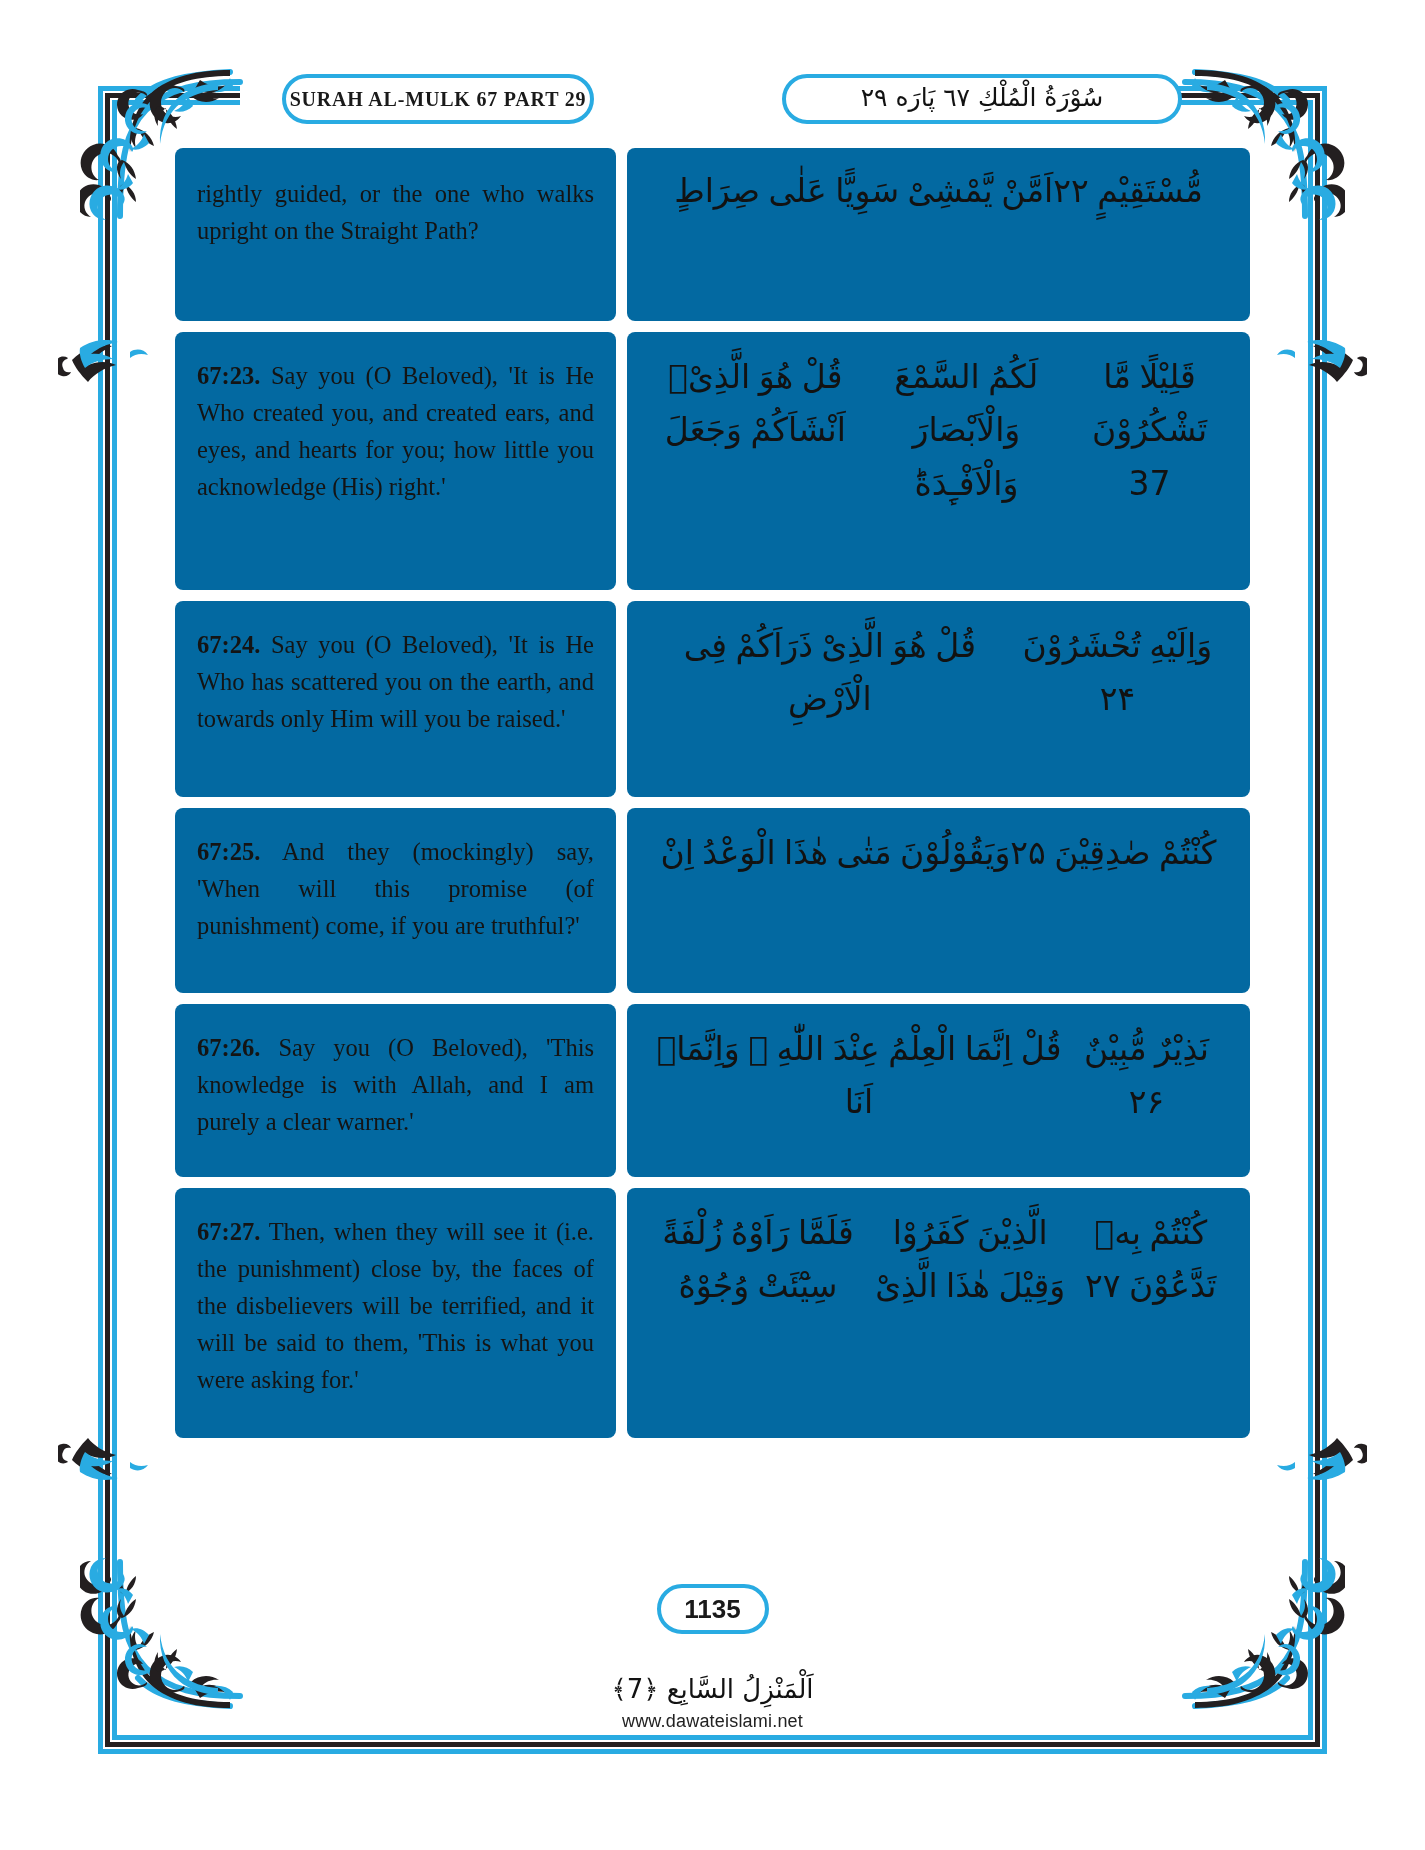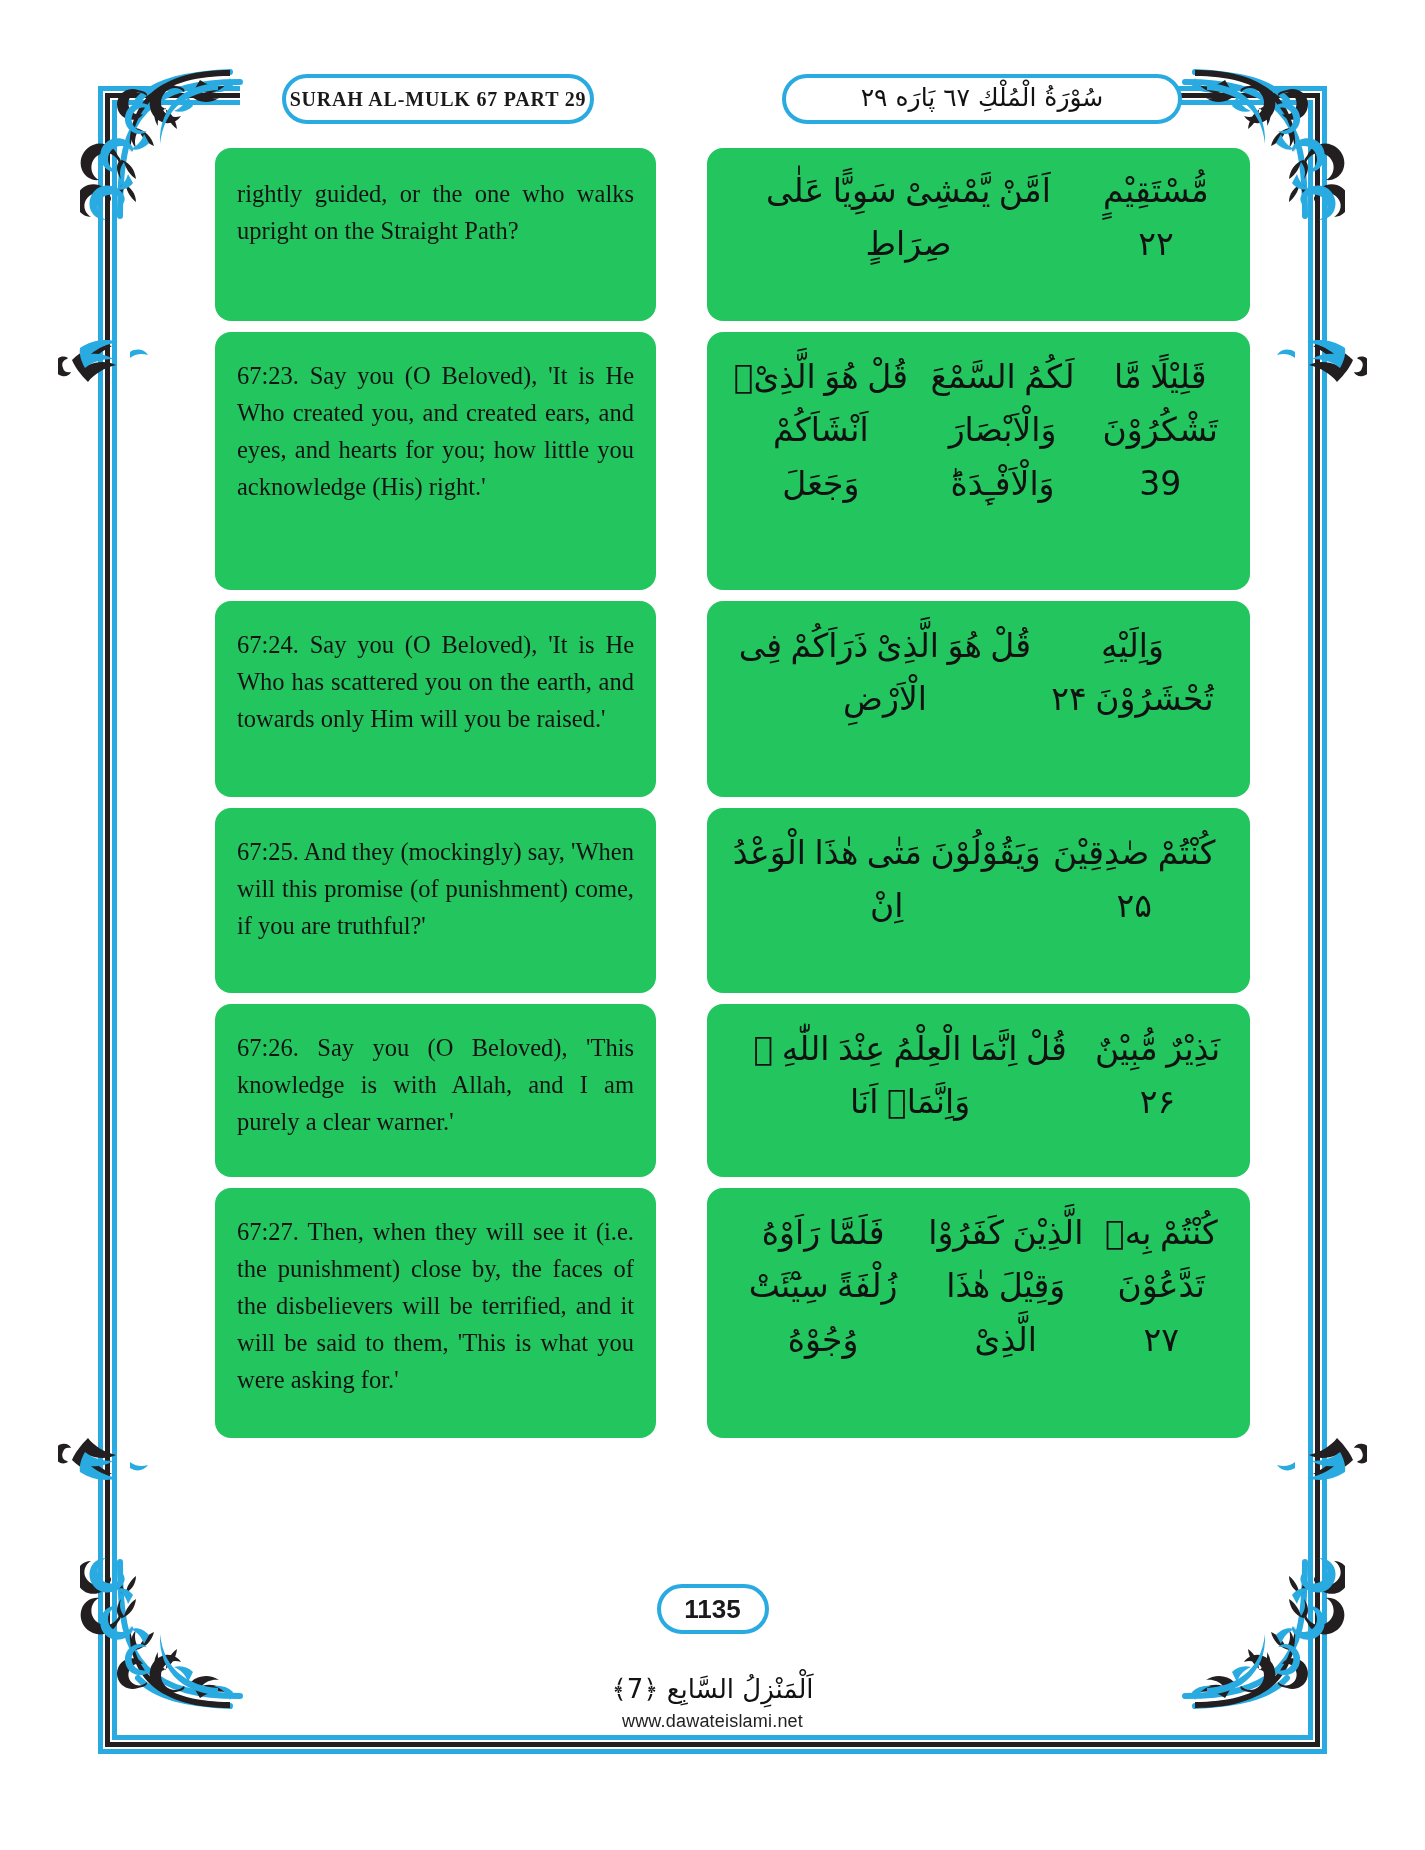--- a/index.html
+++ b/index.html
@@ -182,11 +182,10 @@
     flex: 0 0 auto;
   }
   .cell {
-    background: #22c55e;
-    border-radius: 16px;
+    background: #0369a1;
+    border-radius: 8px;
     box-sizing: border-box;
     overflow: hidden;
-    margin-left: 40px;
   }
   .cell-en {
     flex: 0 0 441px;

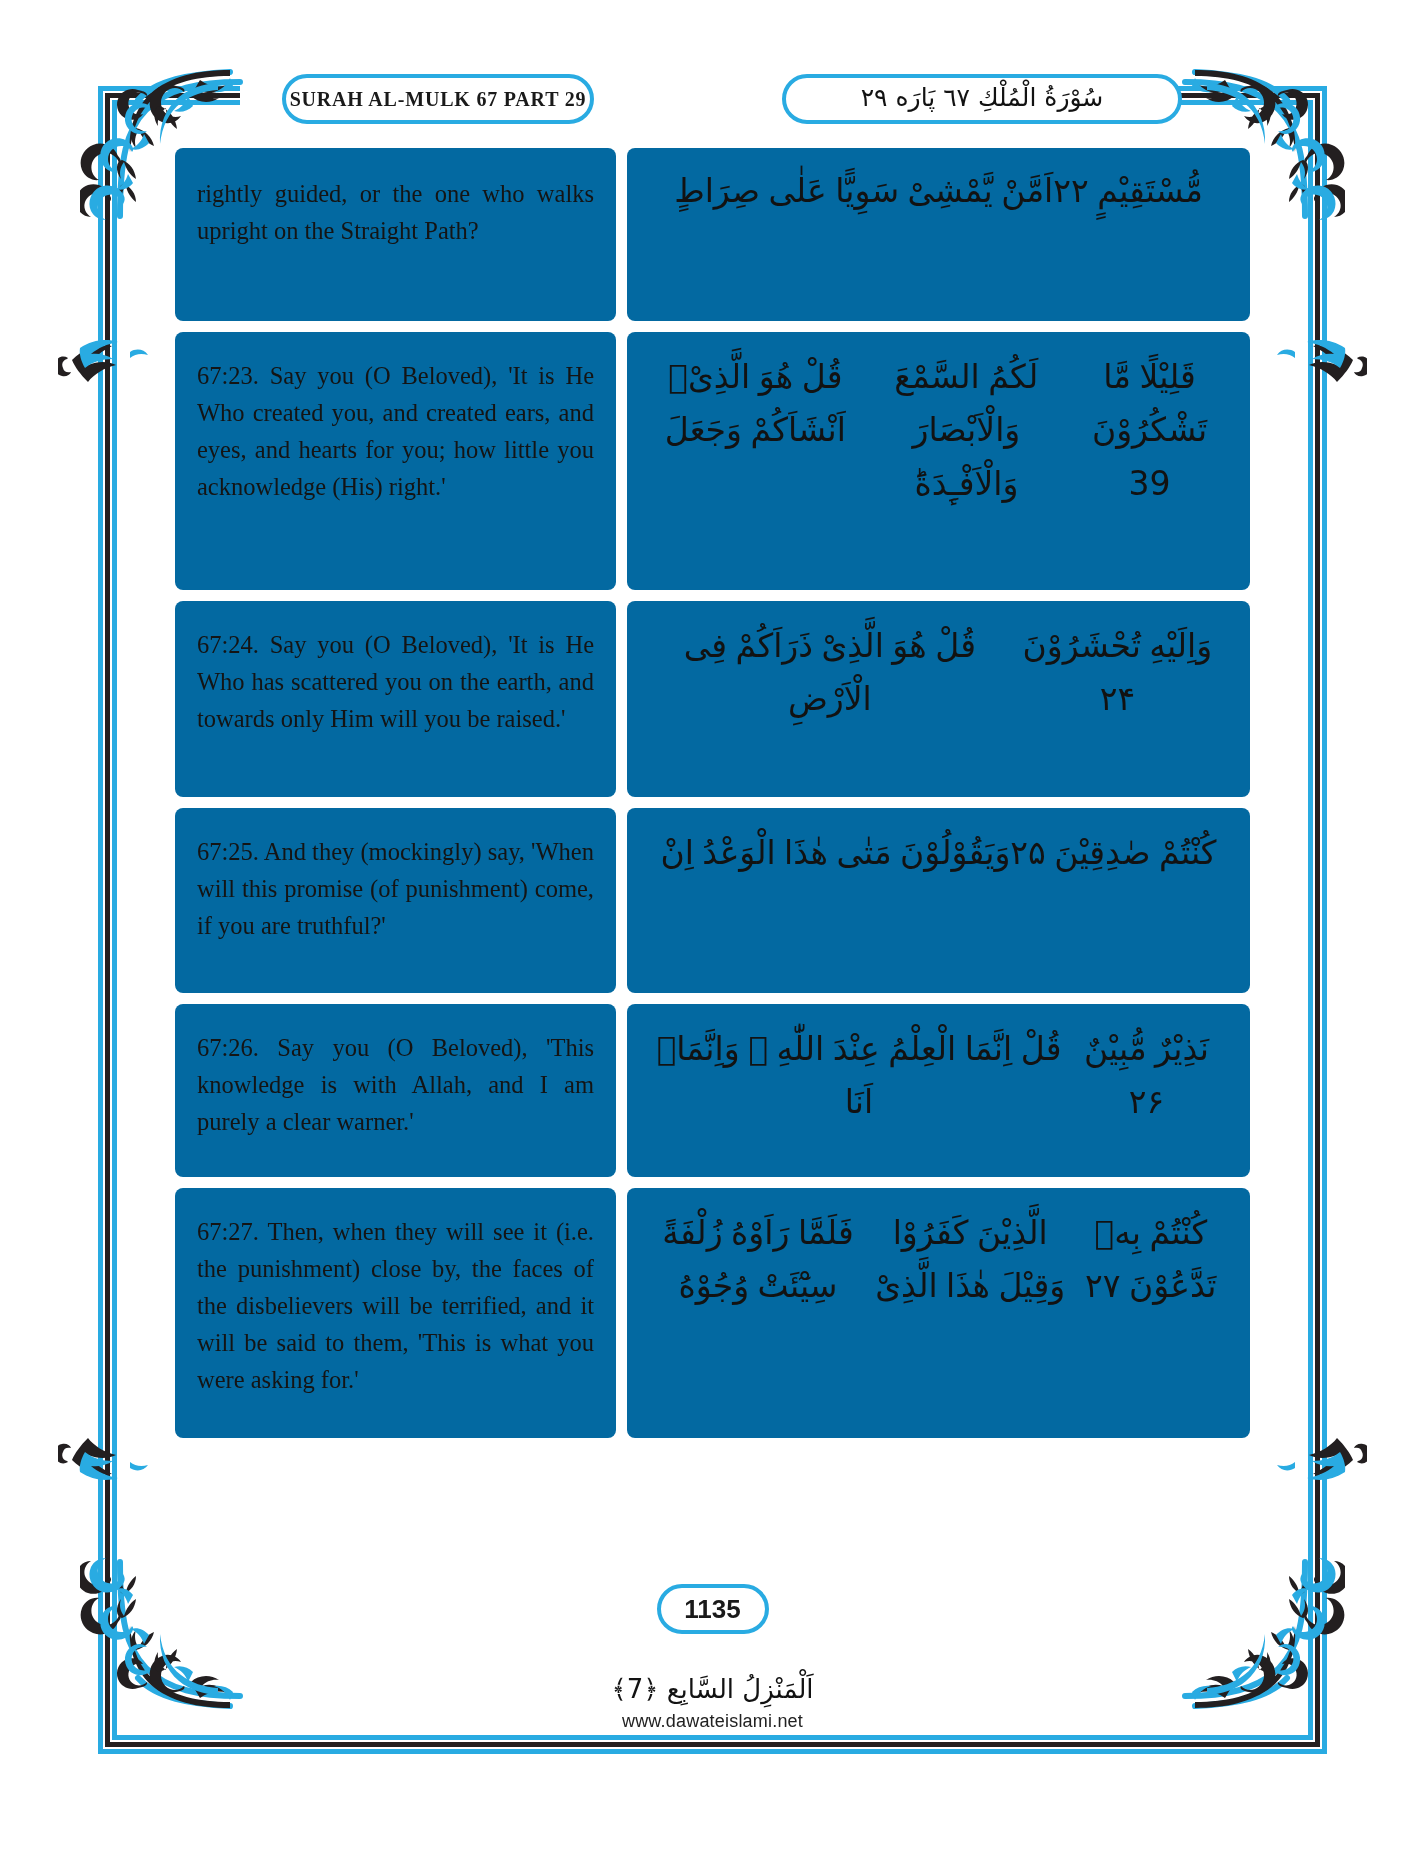--- a/index.html
+++ b/index.html
@@ -209,7 +209,7 @@
     hyphens: none;
   }
   .en-text .vnum {
-    font-weight: 400;
+    font-weight: 700;
   }
 
   .ar-text {

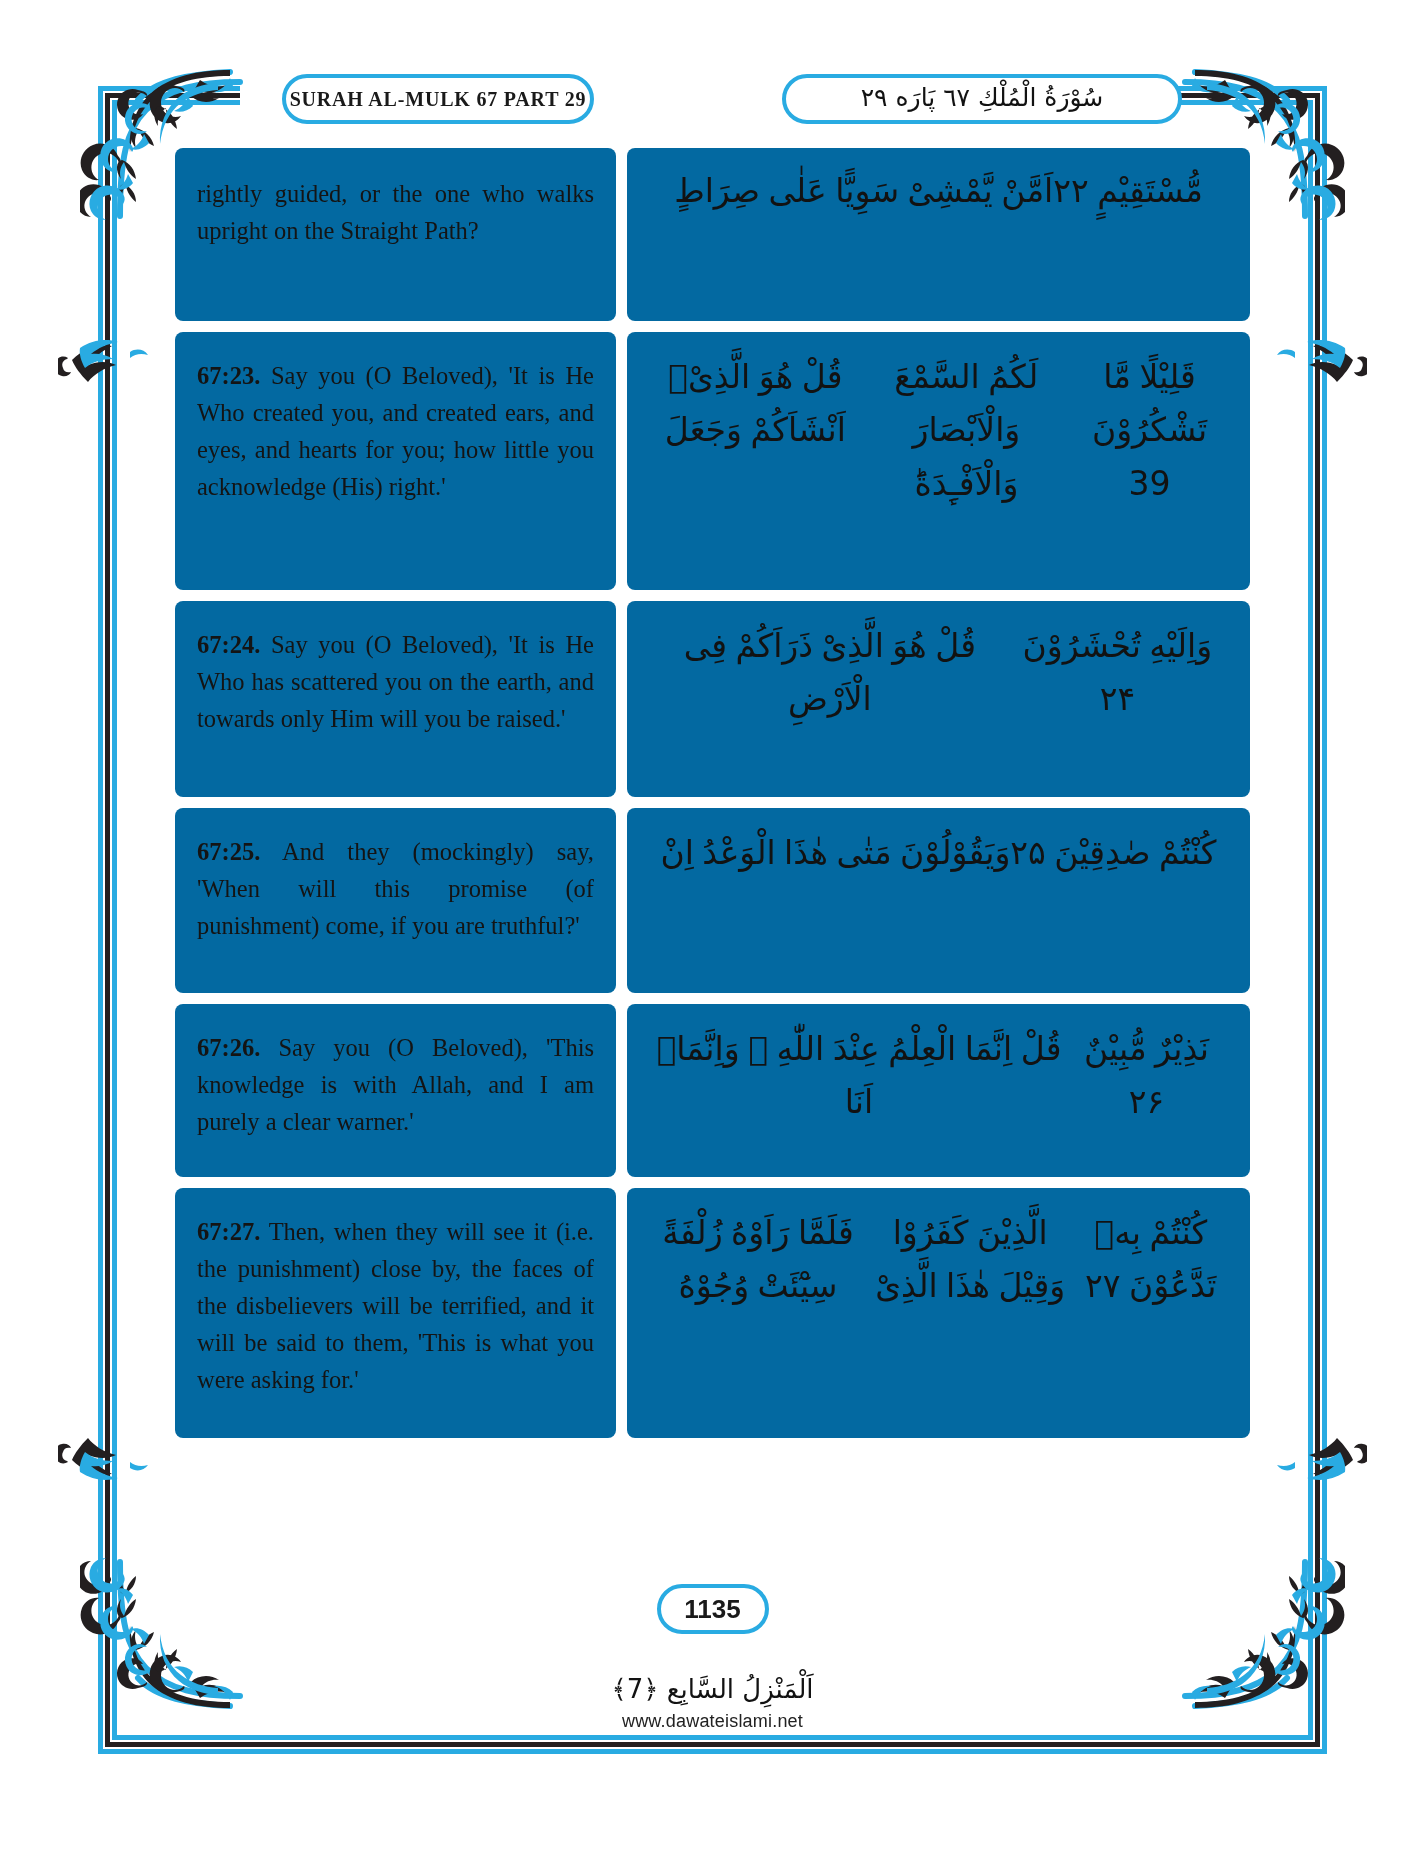--- a/index.html
+++ b/index.html
@@ -458,7 +458,7 @@
       <div class="cell cell-ar">
         <div class="ar-text">قُلْ هُوَ الَّذِیْۤ اَنْشَاَكُمْ وَجَعَلَ</div>
         <div class="ar-text">لَكُمُ السَّمْعَ وَالْاَبْصَارَ وَالْاَفْـِٕدَةَؕ</div>
-        <div class="ar-text">قَلِيْلًا مَّا تَشْكُرُوْنَ 39</div>
+        <div class="ar-text">قَلِيْلًا مَّا تَشْكُرُوْنَ 37</div>
       </div>
     </div>
 

